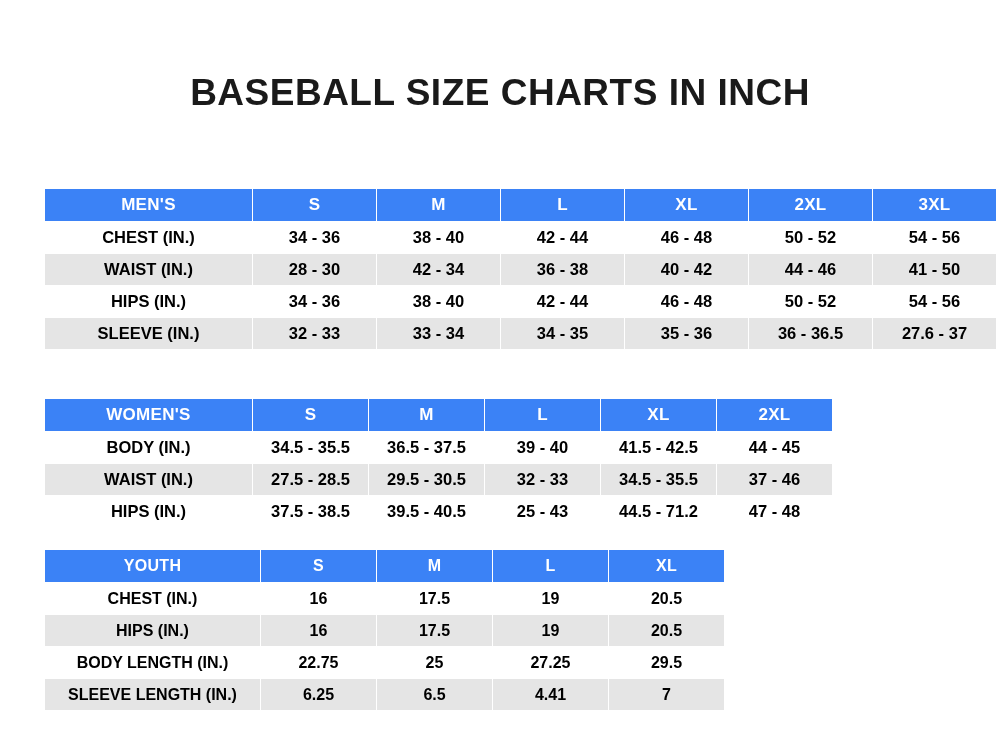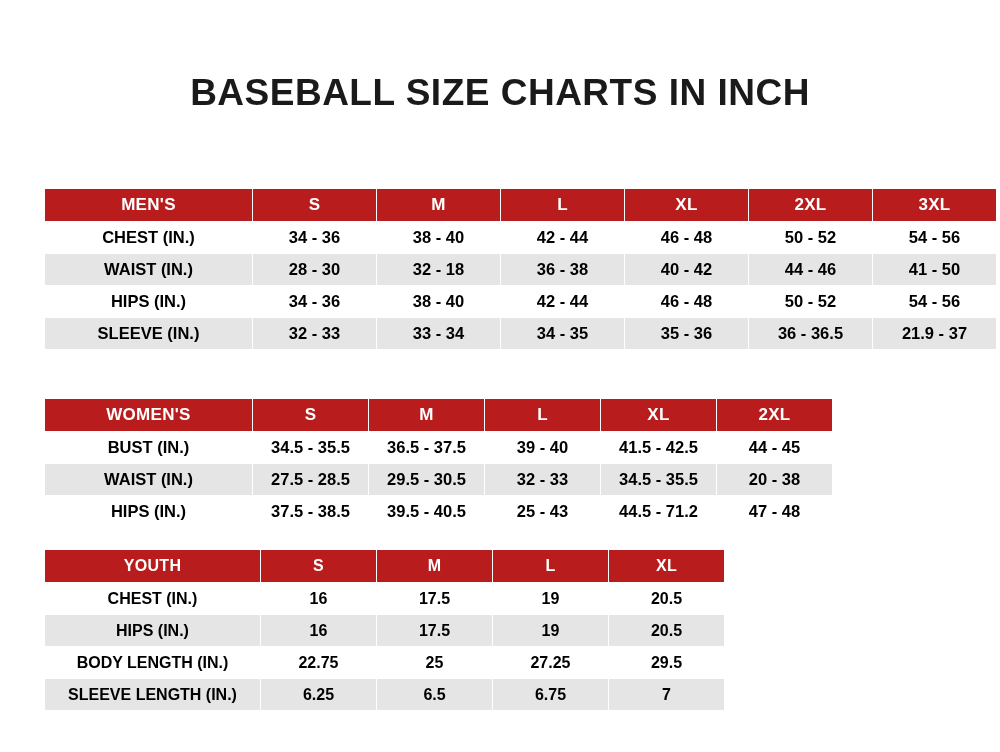--- a/index.html
+++ b/index.html
@@ -51,7 +51,7 @@
     background: #ffffff;
   }
   table.size-table thead th {
-    background: #b91c1c;
+    background: #3b82f6;
     color: #ffffff;
     height: 32px;
     font-size: 17px;

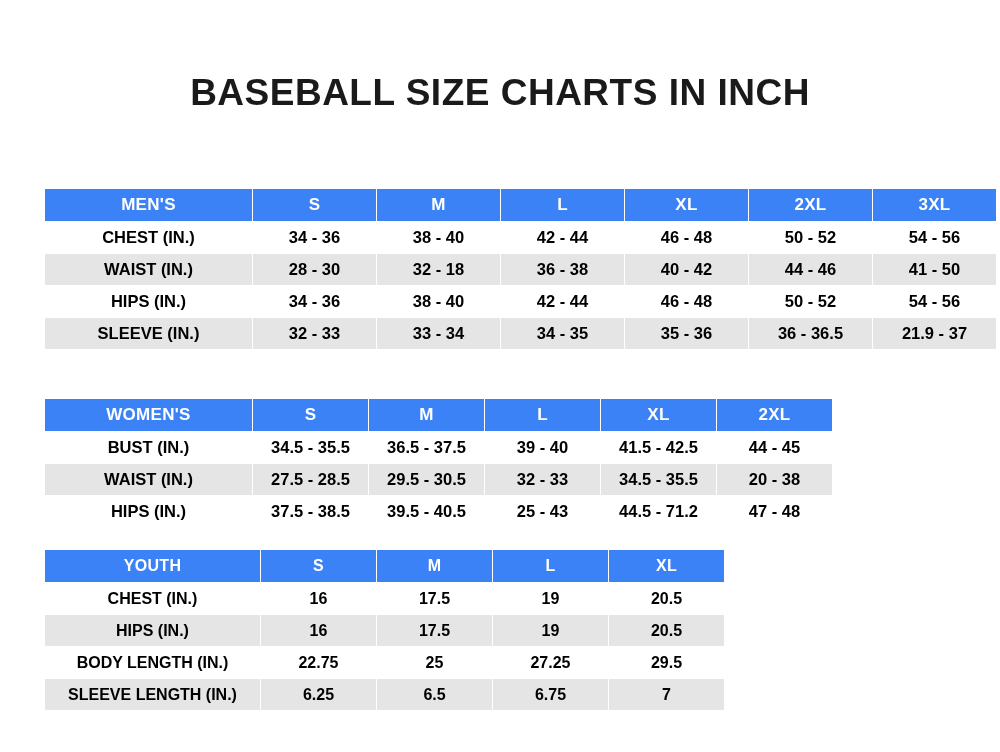--- a/index.html
+++ b/index.html
@@ -136,7 +136,7 @@
       <tr class="alt">
         <td class="rowlabel">WAIST (IN.)</td>
         <td>28 - 30</td>
-        <td>32 - 18</td>
+        <td>42 - 34</td>
         <td>36 - 38</td>
         <td>40 - 42</td>
         <td>44 - 46</td>

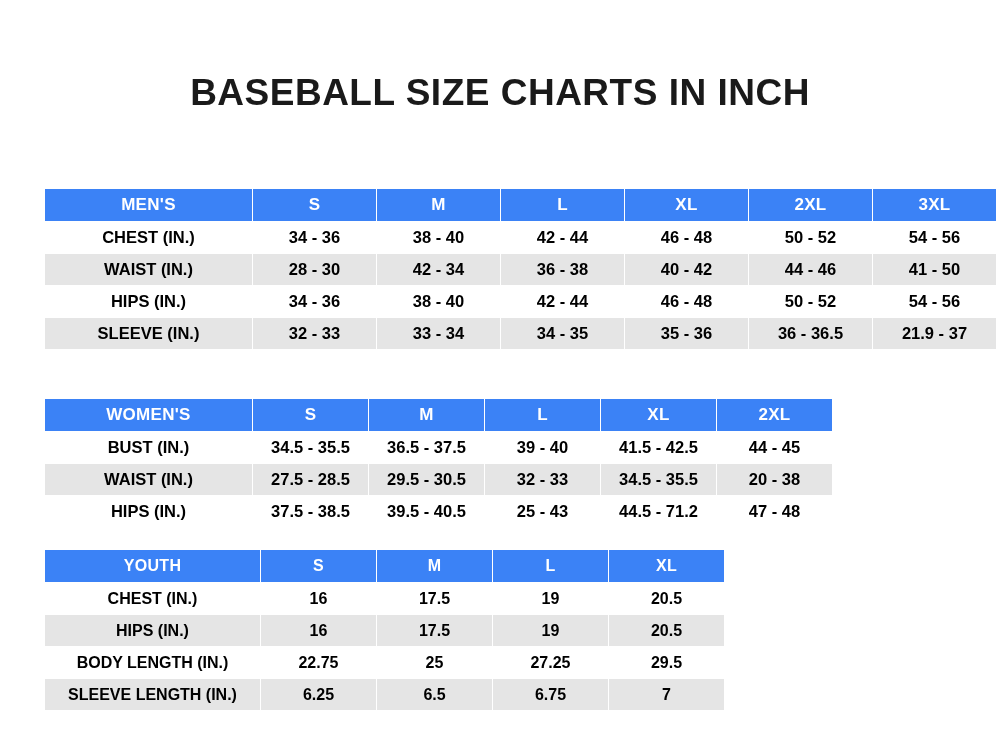--- a/index.html
+++ b/index.html
@@ -158,7 +158,7 @@
         <td>34 - 35</td>
         <td>35 - 36</td>
         <td>36 - 36.5</td>
-        <td>21.9 - 37</td>
+        <td>27.6 - 37</td>
       </tr>
     </tbody>
   </table>

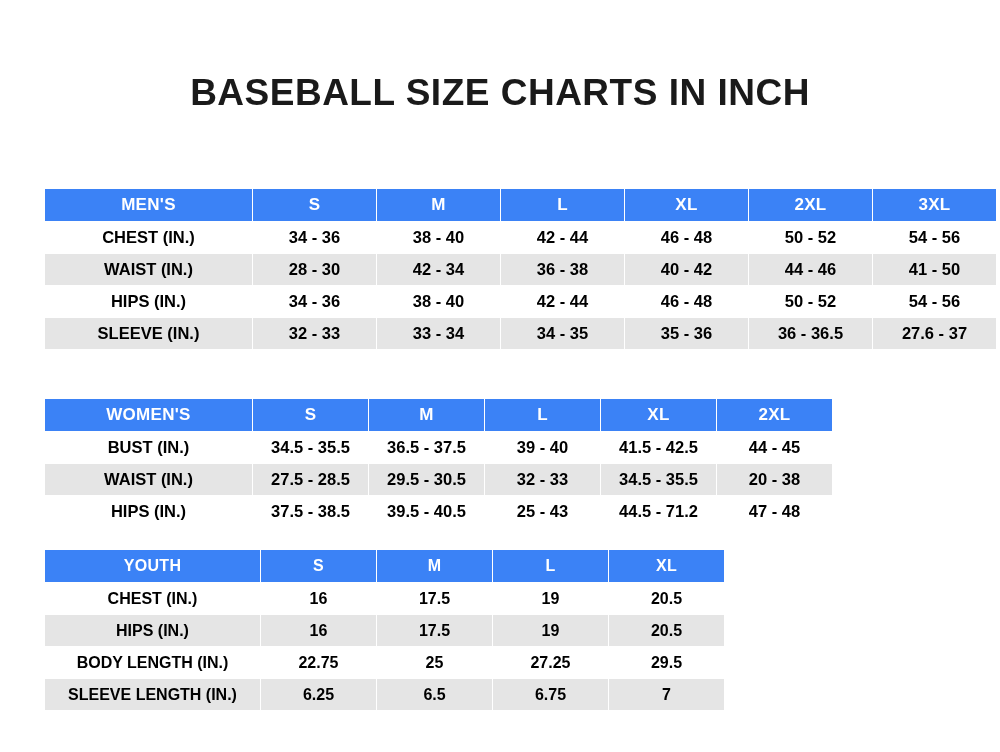--- a/index.html
+++ b/index.html
@@ -184,7 +184,7 @@
     </thead>
     <tbody>
       <tr>
-        <td class="rowlabel">BUST (IN.)</td>
+        <td class="rowlabel">BODY (IN.)</td>
         <td>34.5 - 35.5</td>
         <td>36.5 - 37.5</td>
         <td>39 - 40</td>

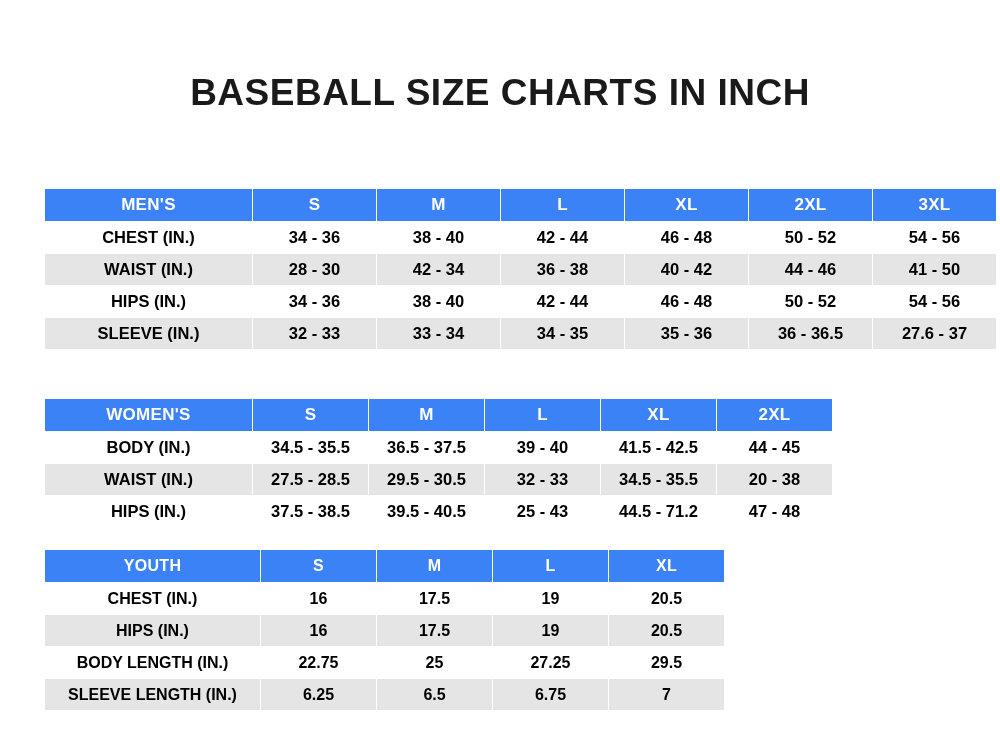--- a/index.html
+++ b/index.html
@@ -197,7 +197,7 @@
         <td>29.5 - 30.5</td>
         <td>32 - 33</td>
         <td>34.5 - 35.5</td>
-        <td>20 - 38</td>
+        <td>37 - 46</td>
       </tr>
       <tr>
         <td class="rowlabel">HIPS (IN.)</td>

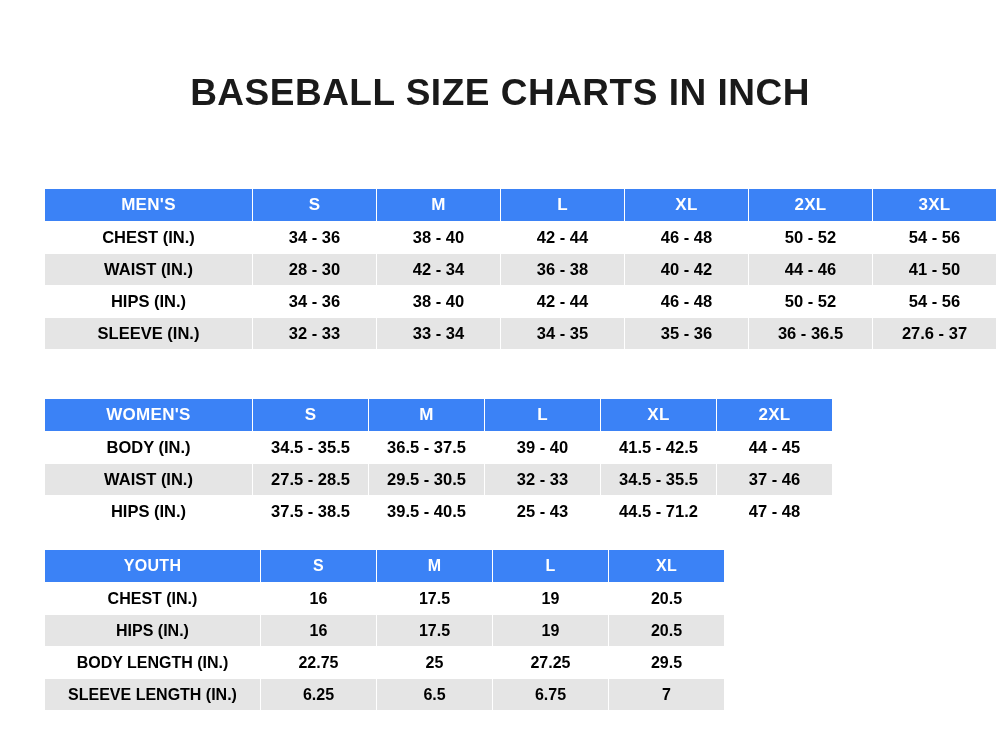--- a/index.html
+++ b/index.html
@@ -253,7 +253,7 @@
         <td class="rowlabel">SLEEVE LENGTH (IN.)</td>
         <td>6.25</td>
         <td>6.5</td>
-        <td>6.75</td>
+        <td>4.41</td>
         <td>7</td>
       </tr>
     </tbody>

